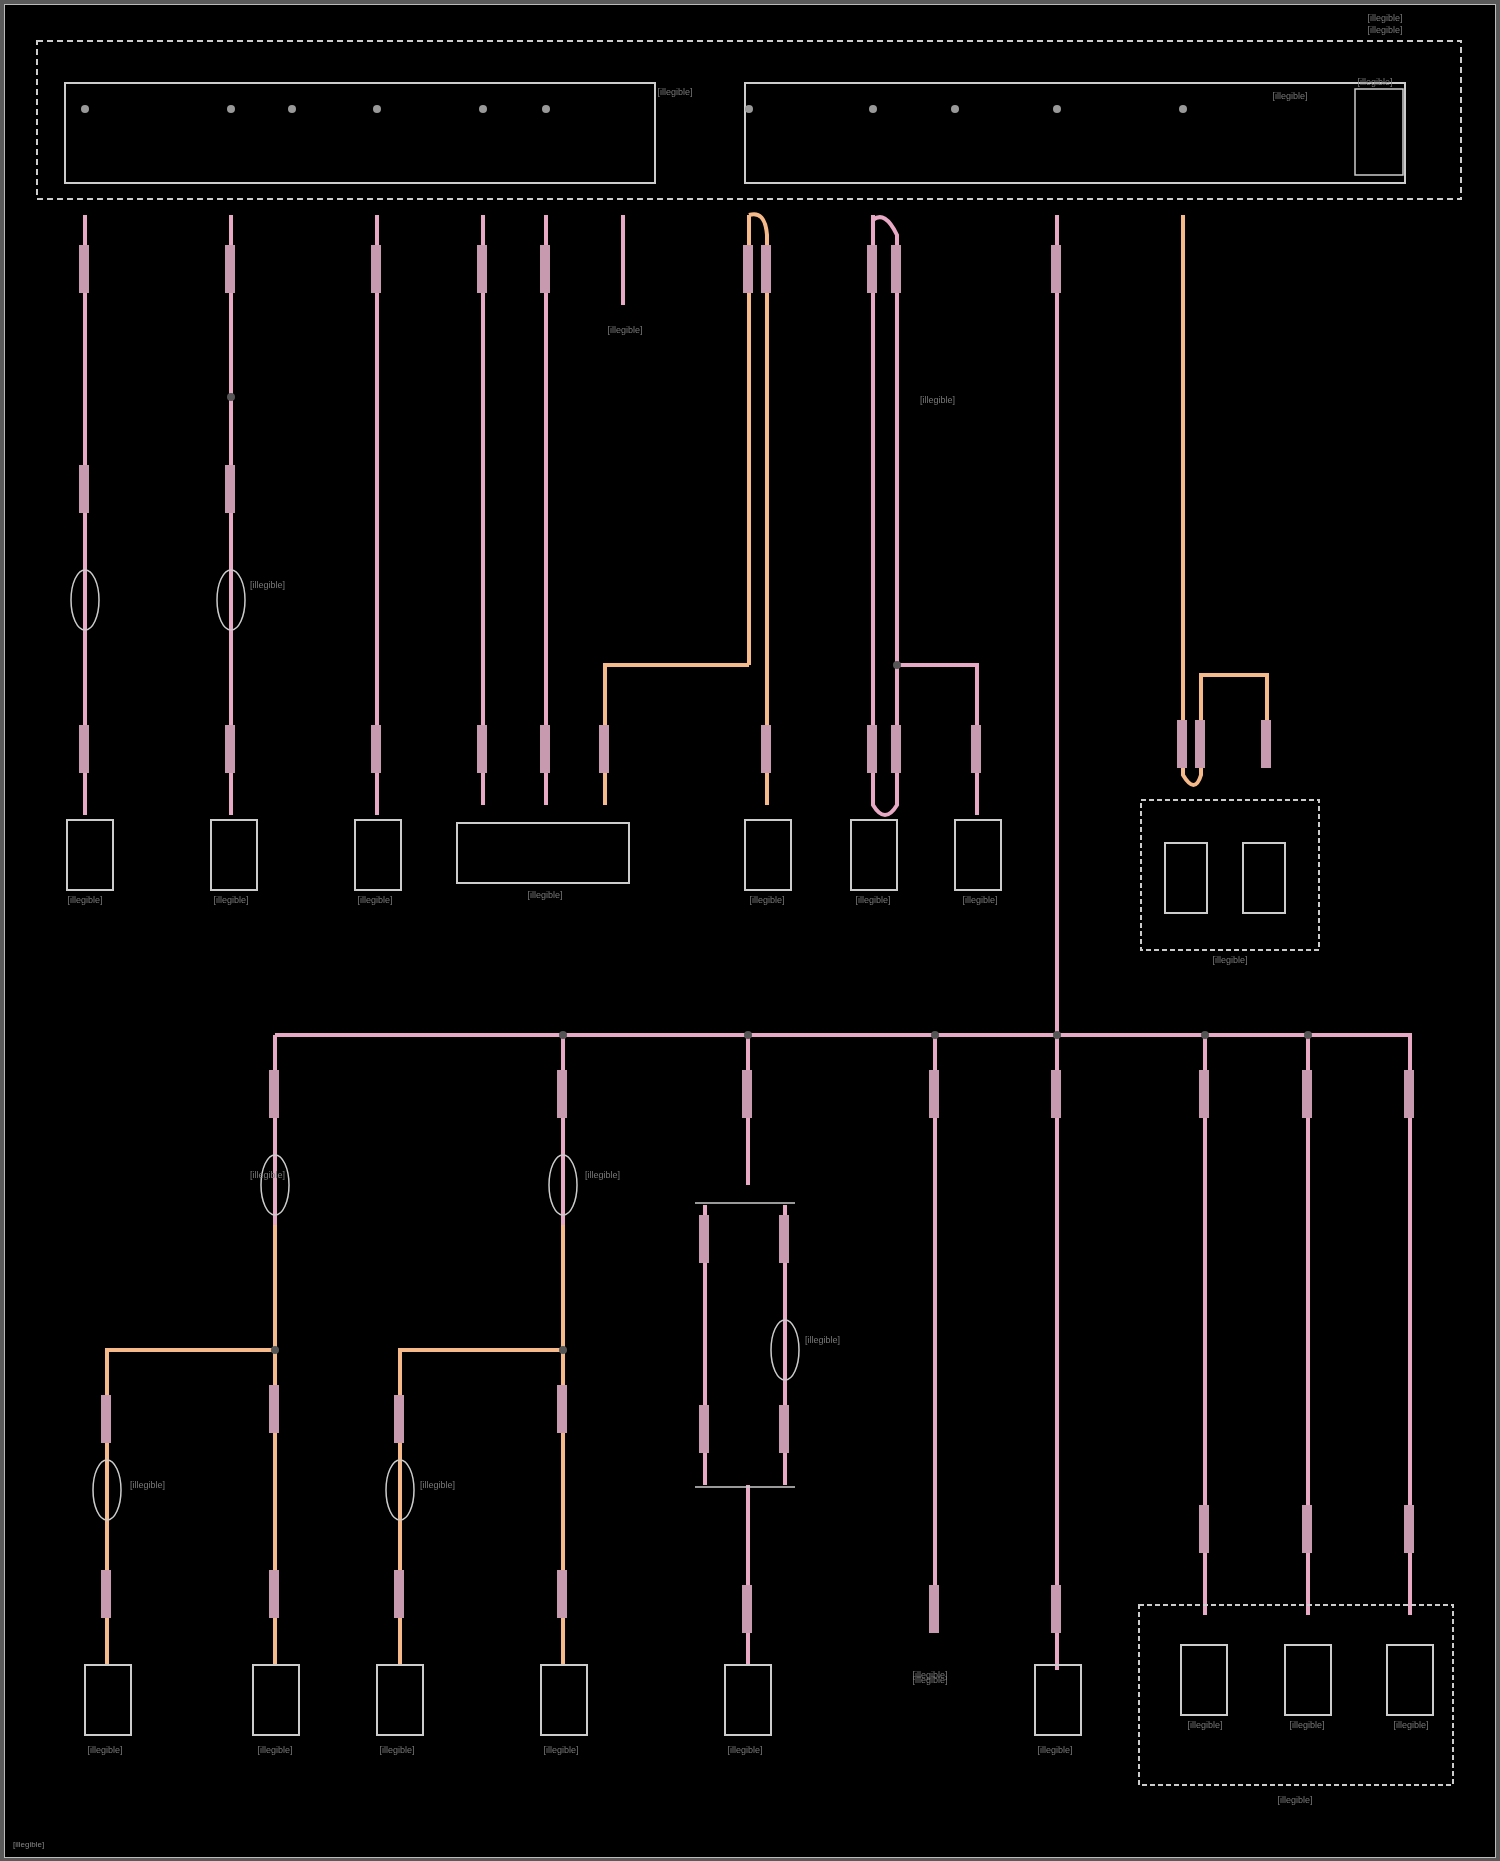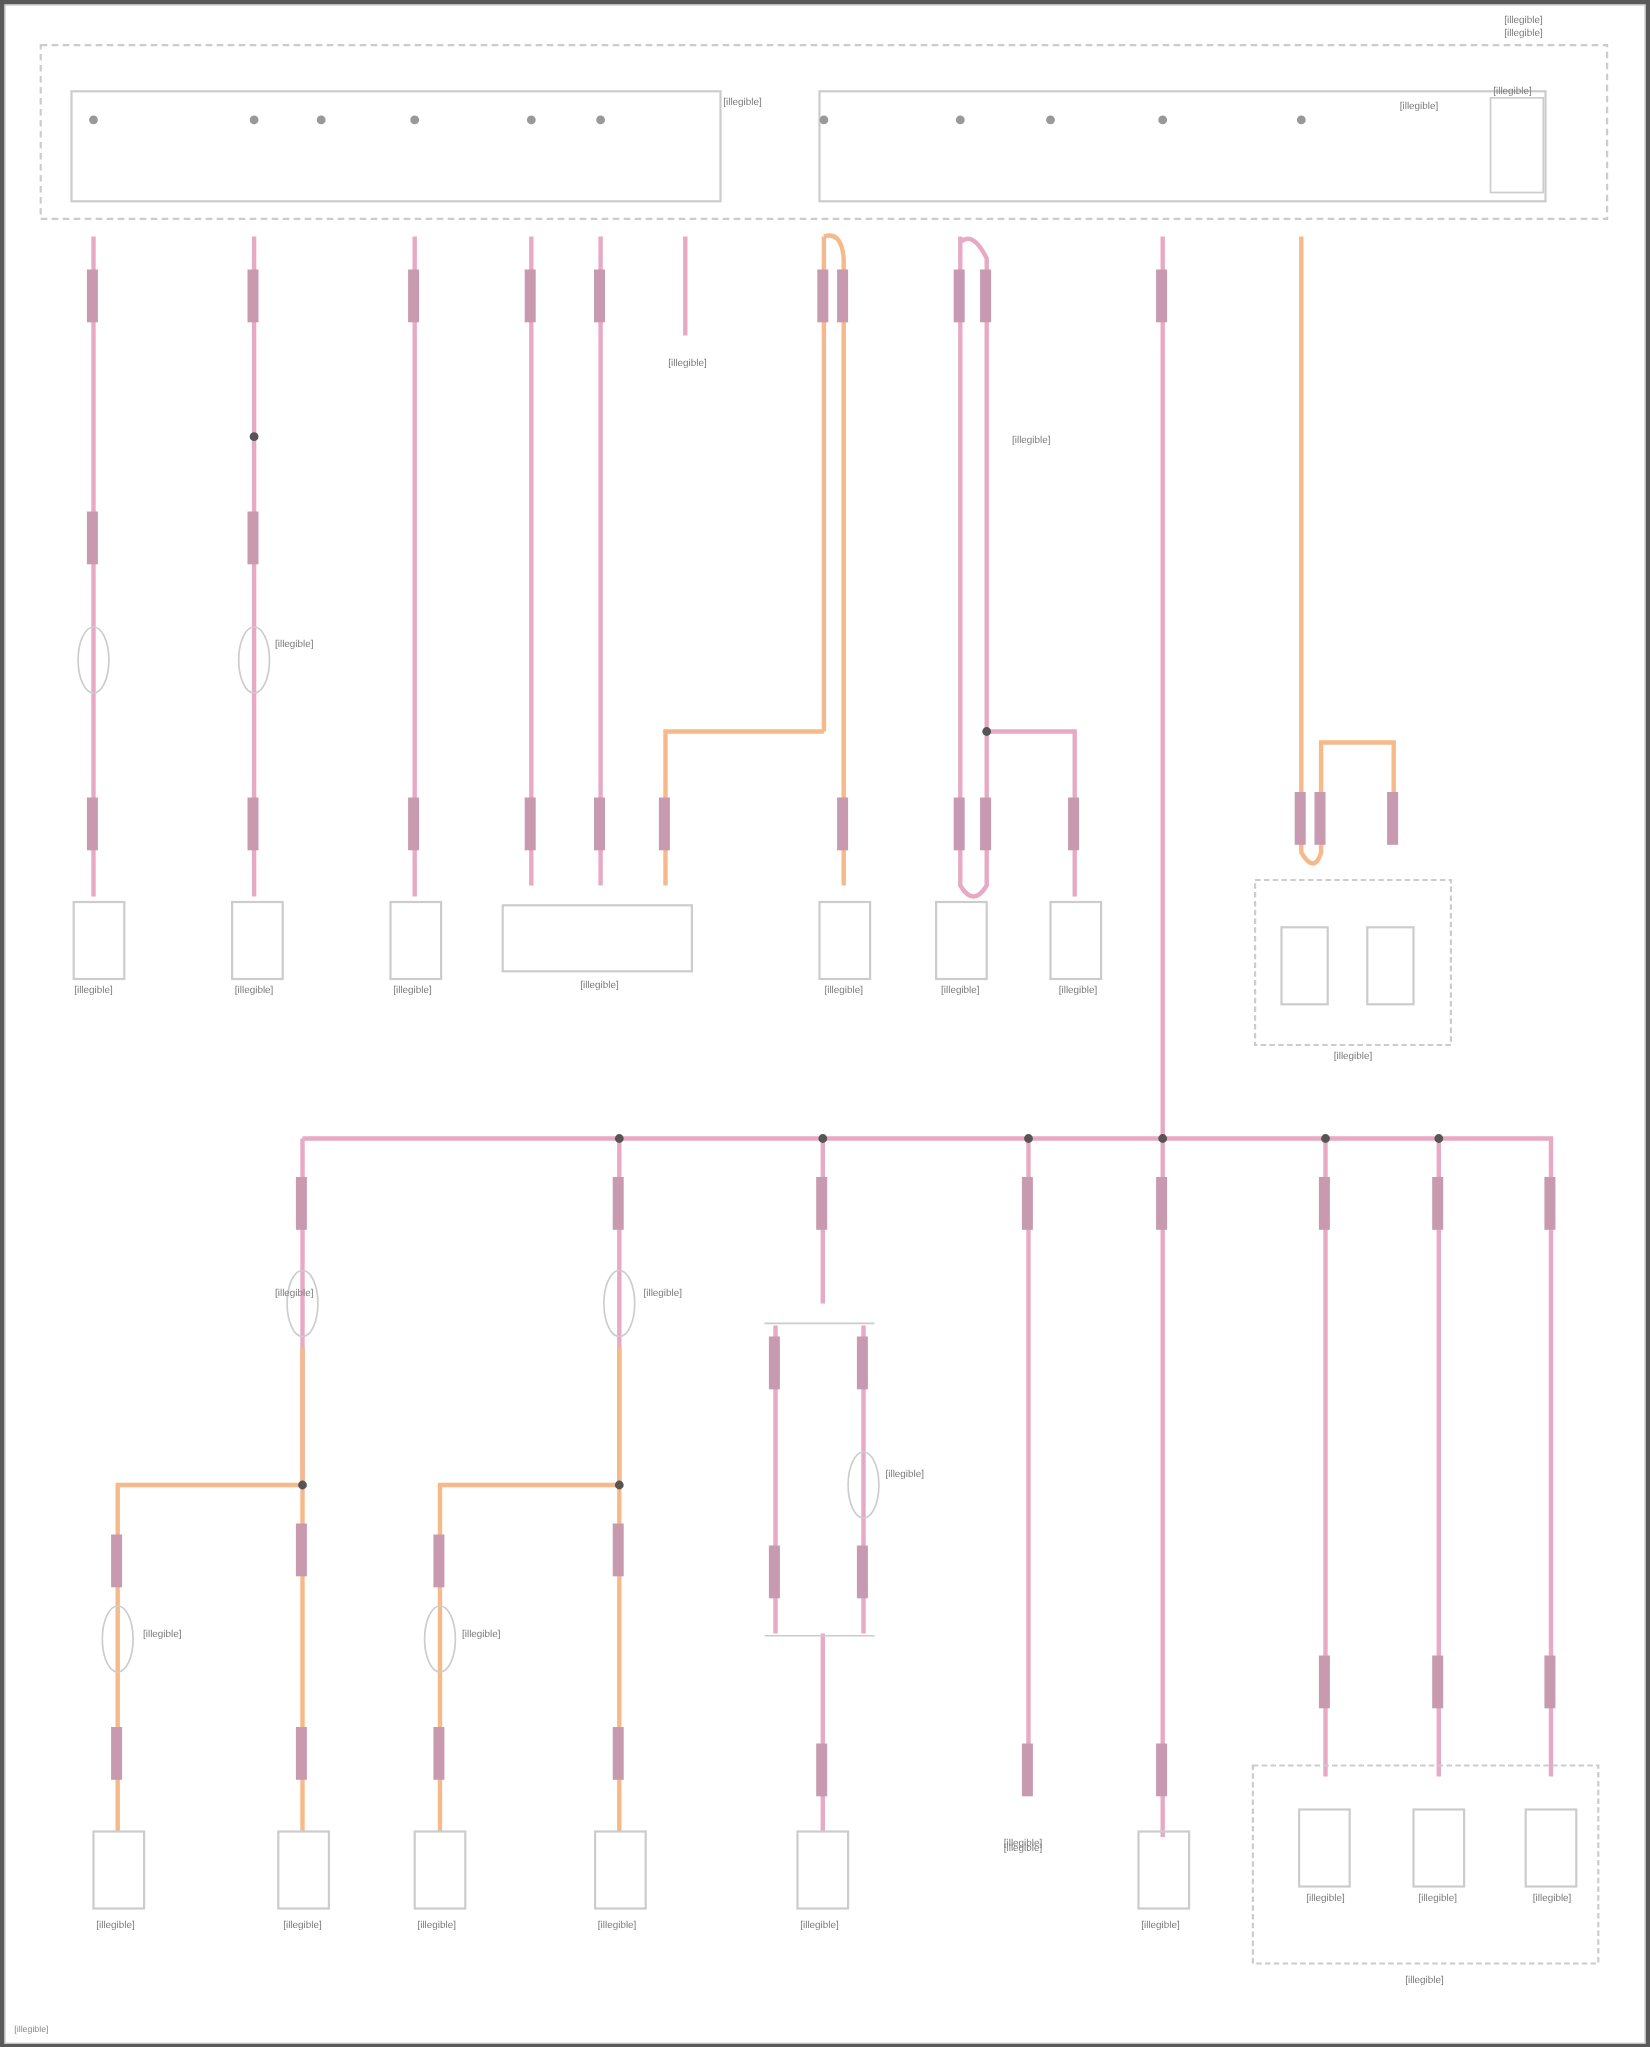--- a/index.html
+++ b/index.html
@@ -4,7 +4,7 @@
 <style>
   html,body{margin:0;padding:0;background:#5a5a5a;}
   body{width:1500px;height:1861px;position:relative;overflow:hidden;font-family:"Liberation Sans",sans-serif;}
-  .sheet{position:absolute;left:4px;top:4px;width:1490px;height:1852px;background:#ffffff;border:1px solid #bbb;}
+  .sheet{position:absolute;left:4px;top:4px;width:1490px;height:1852px;background:#000000;border:1px solid #bbb;}
   svg{position:absolute;left:0;top:0;}
   .lbl{position:absolute;font-size:9px;line-height:11px;color:#7a7a7a;text-align:center;white-space:pre-line;}
   .lbl.l{text-align:left;}

